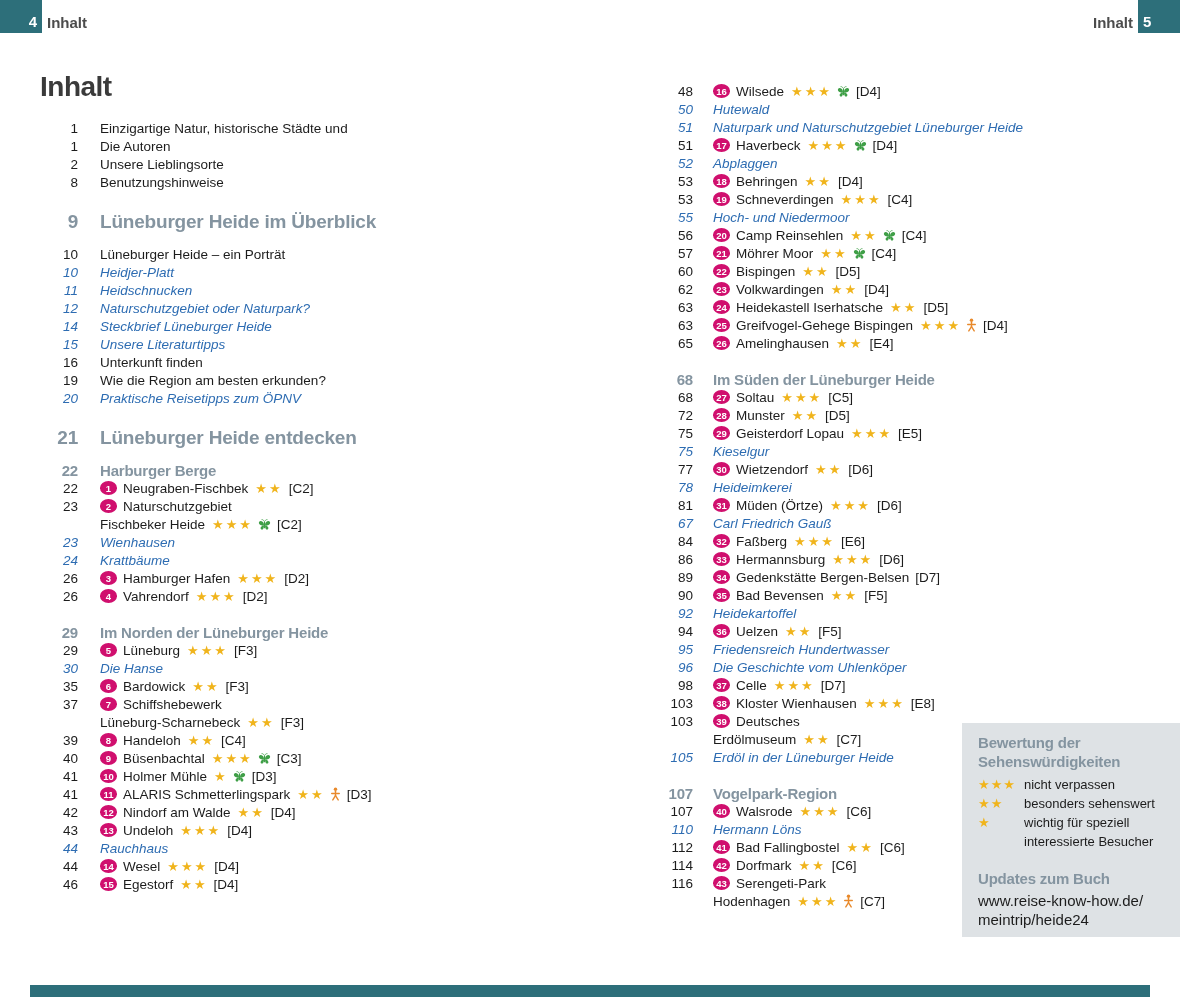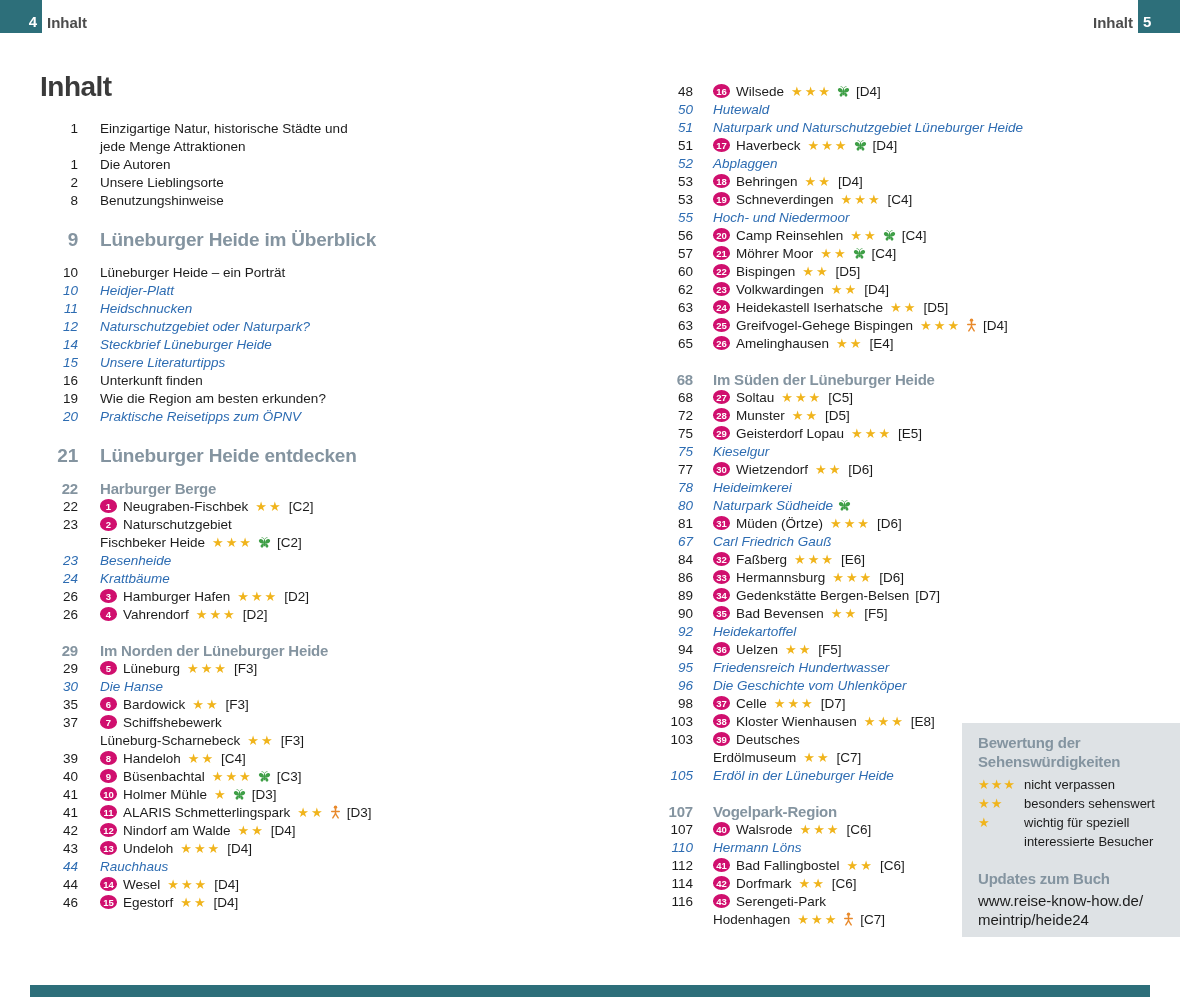--- a/index.html
+++ b/index.html
@@ -72,12 +72,6 @@
       <span class="pg">1</span>
       <span class="ct">
         <span class="txt">Einzigartige Natur, historische Städte und</span>
-      </span>
-    </div>
-    <div class="row plain">
-      <span class="pg"></span>
-      <span class="ct">
-        <span class="txt">jede Menge Attraktionen</span>
       </span>
     </div>
     <div class="row plain">

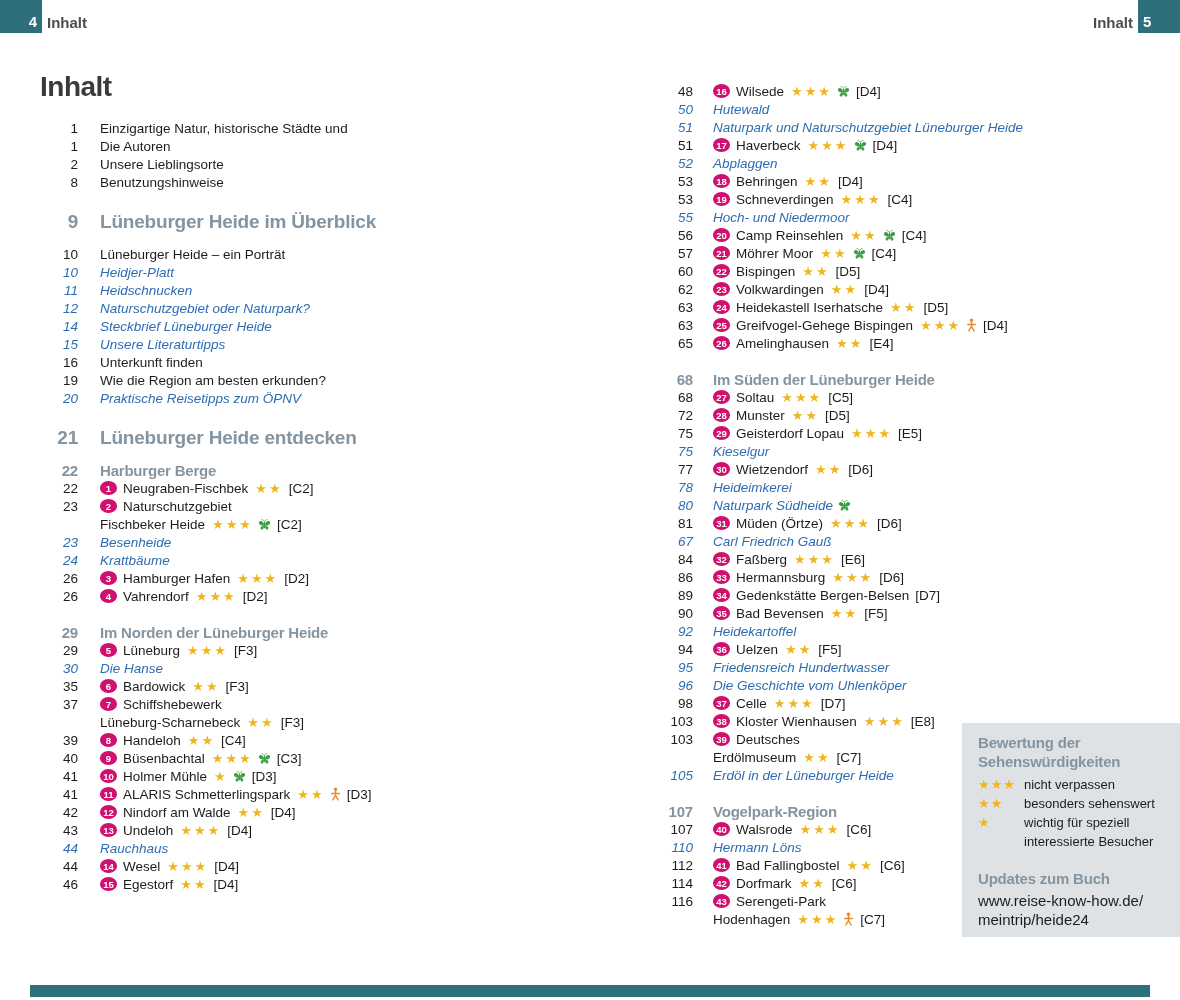--- a/index.html
+++ b/index.html
@@ -646,27 +646,6 @@
       <span class="pg">78</span>
       <span class="ct">
         <span class="txt">Heideimkerei</span>
-      </span>
-    </div>
-    <div class="row sidebar">
-      <span class="pg">80</span>
-      <span class="ct">
-        <span class="txt">Naturpark Südheide</span>
-        <span class="icon">
-          <svg width="13" height="13" viewBox="0 0 24 24">
-            <g fill="#3f9f47">
-              <path d="M11 12 C11 7,4 3.5,2 7.5 C0 11.5,6 15,11 14 Z"></path>
-              <path d="M13 12 C13 7,20 3.5,22 7.5 C24 11.5,18 15,13 14 Z"></path>
-              <path d="M11 14 C6 14,3 19,6 21 C9 23,11 18,11 15 Z"></path>
-              <path d="M13 14 C18 14,21 19,18 21 C15 23,13 18,13 15 Z"></path>
-              <rect x="11" y="6" width="2" height="13" rx="1"></rect>
-            </g>
-            <g fill="none" stroke="#3f9f47" stroke-width="1.4">
-              <path d="M11.5 6 C10 3.5,8 2.5,6.5 3"></path>
-              <path d="M12.5 6 C14 3.5,16 2.5,17.5 3"></path>
-            </g>
-          </svg>
-        </span>
       </span>
     </div>
     <div class="row place">

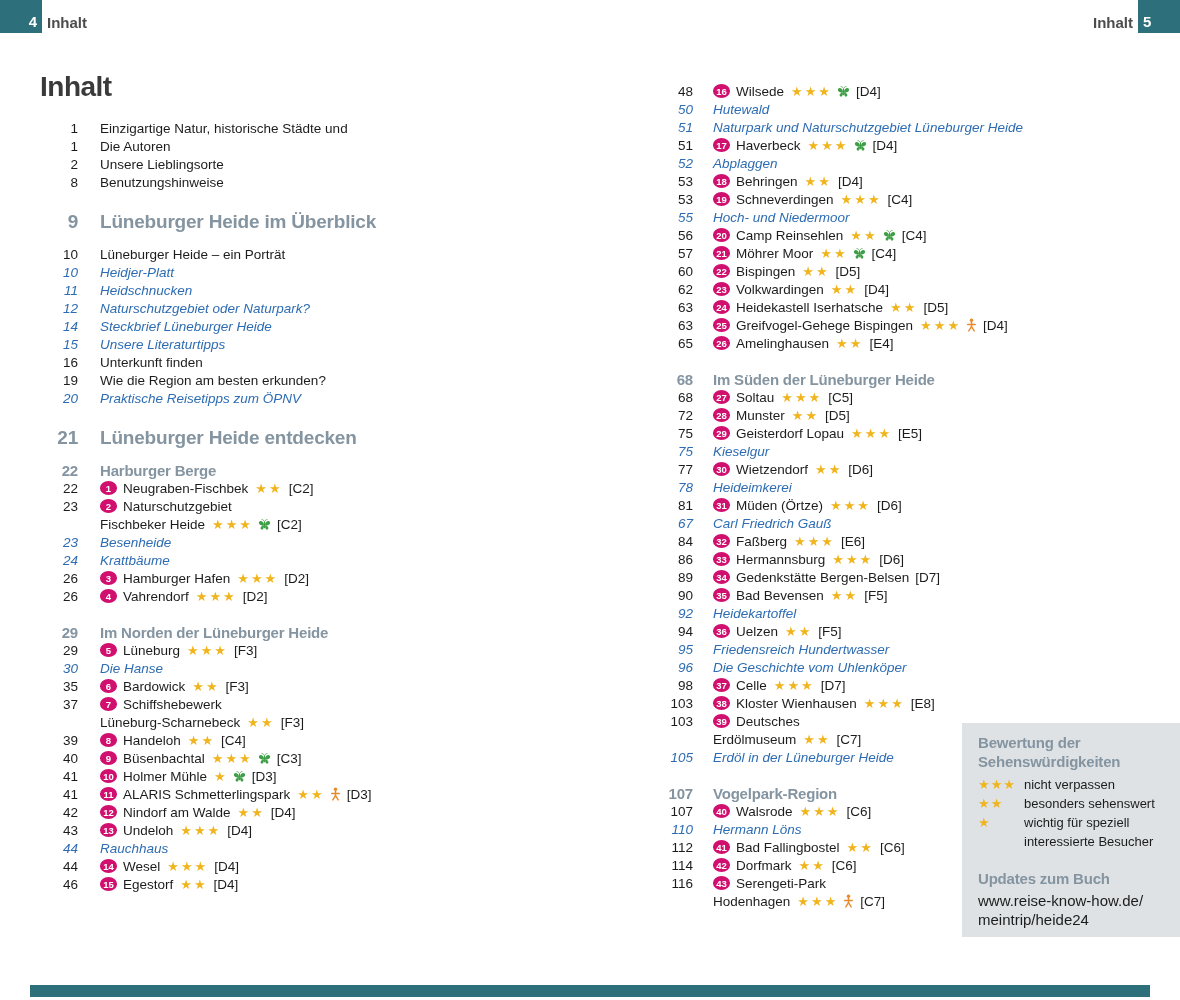--- a/index.html
+++ b/index.html
@@ -206,7 +206,7 @@
     <div class="row sidebar">
       <span class="pg">23</span>
       <span class="ct">
-        <span class="txt">Besenheide</span>
+        <span class="txt">Wienhausen</span>
       </span>
     </div>
     <div class="row sidebar">

